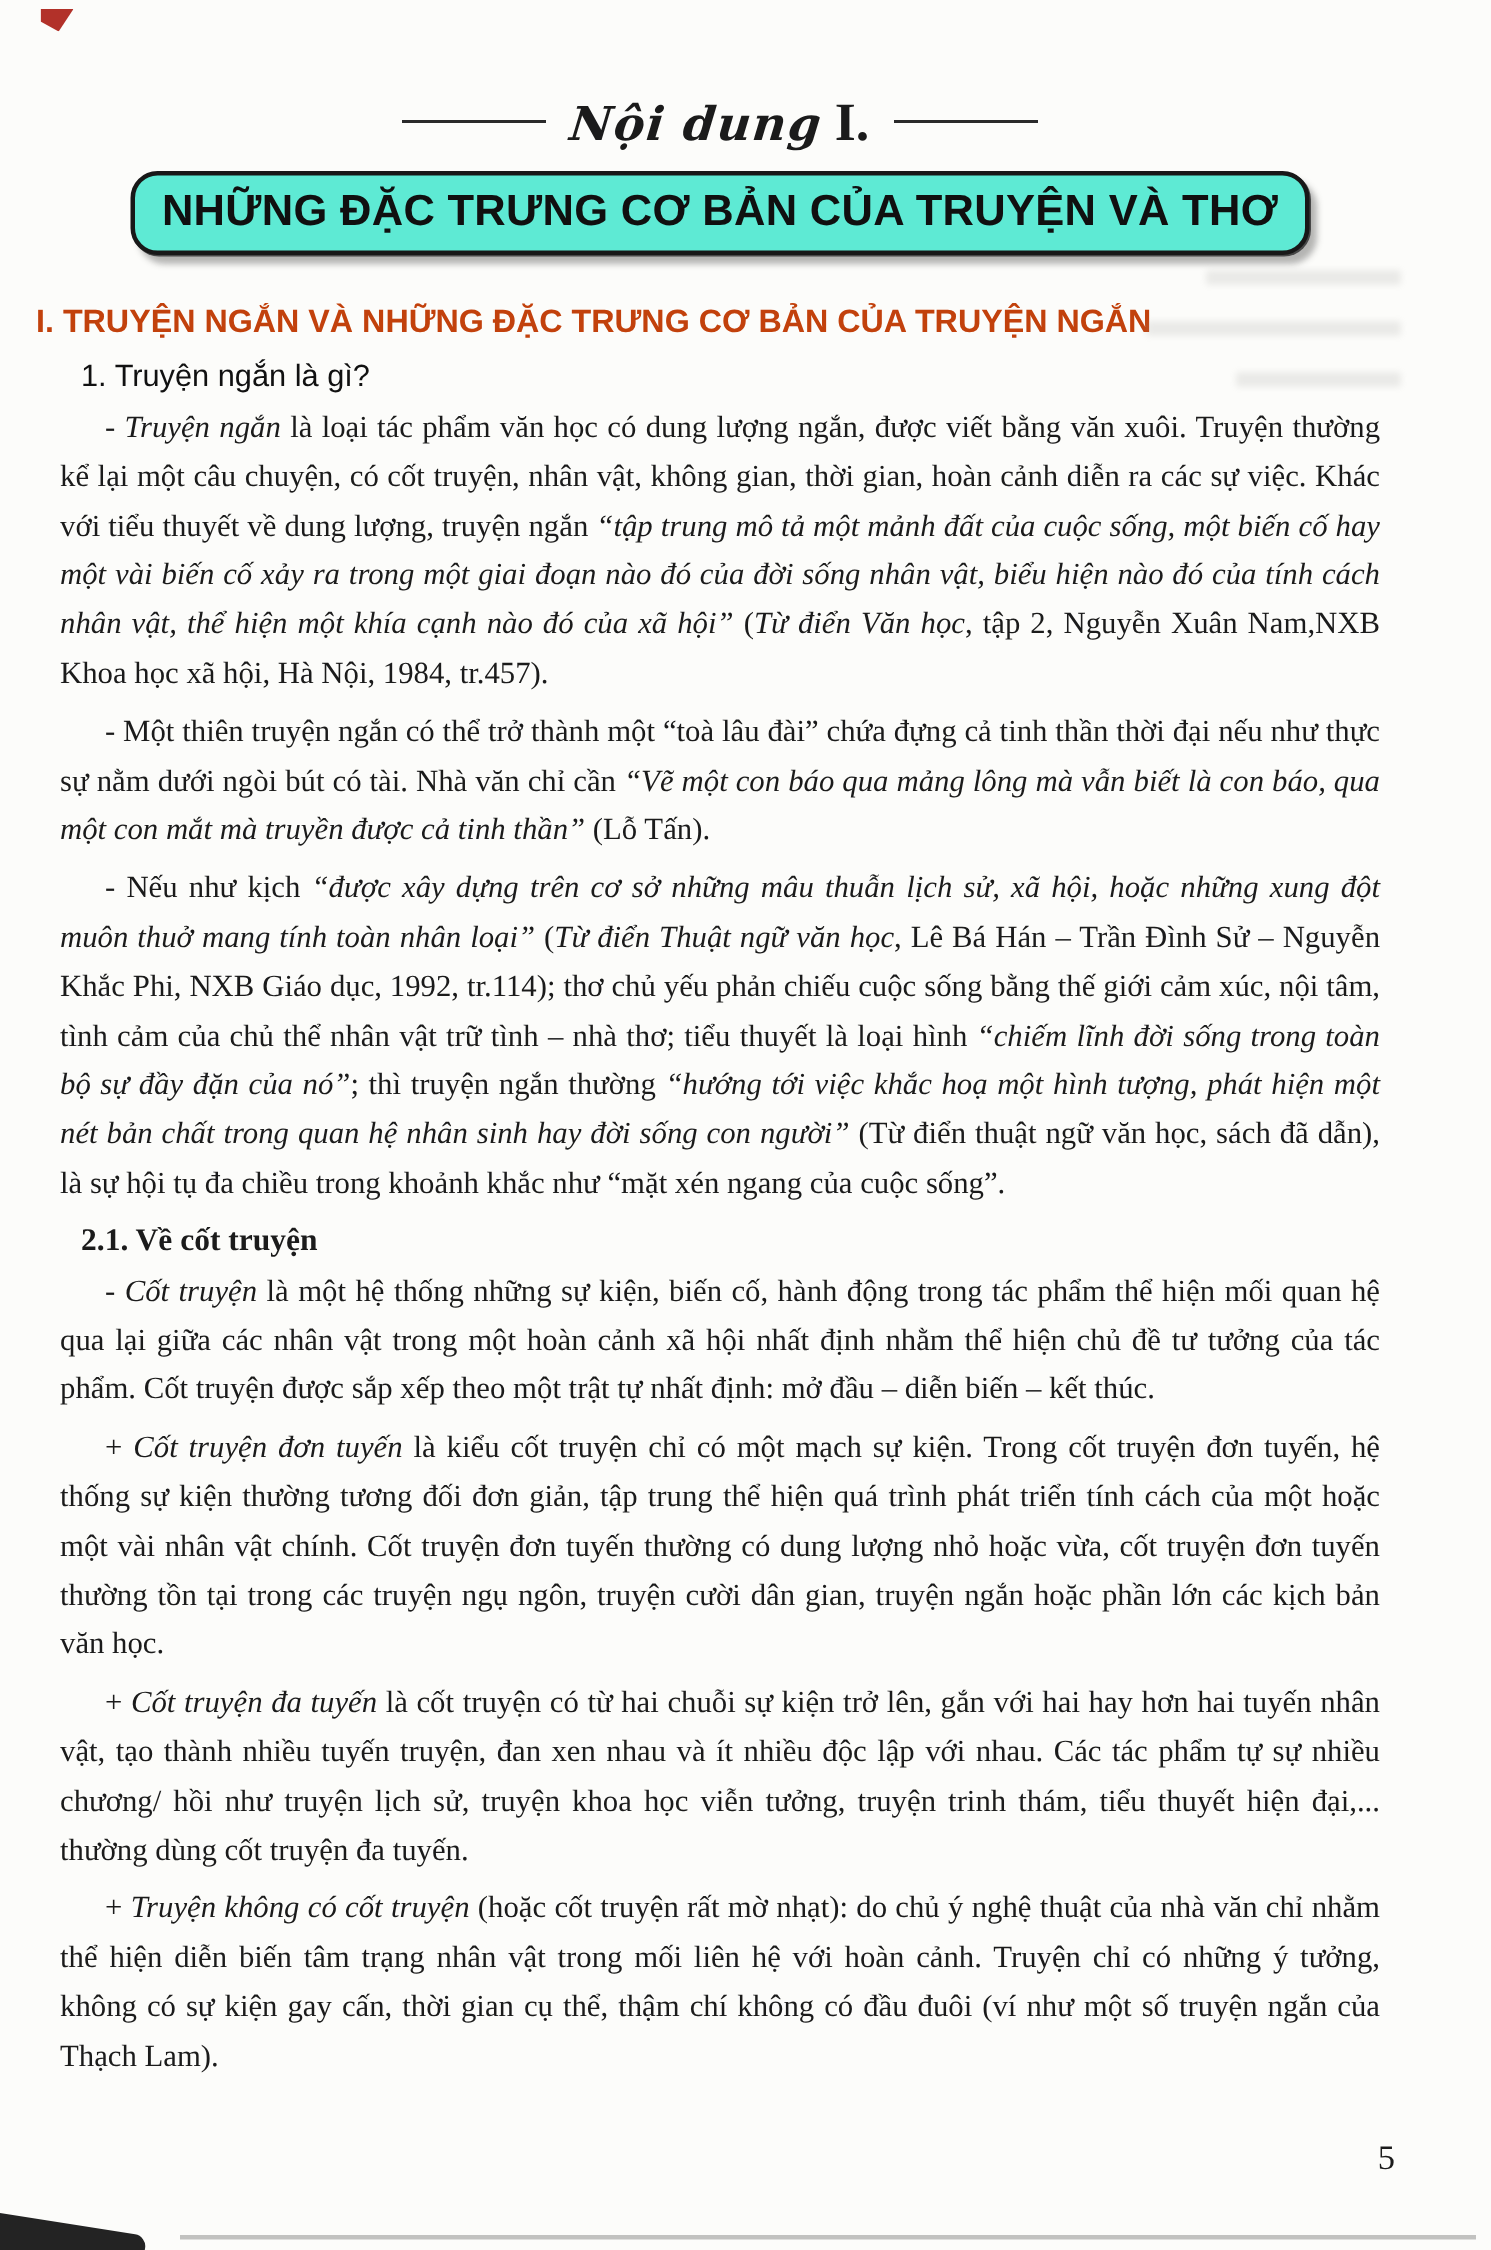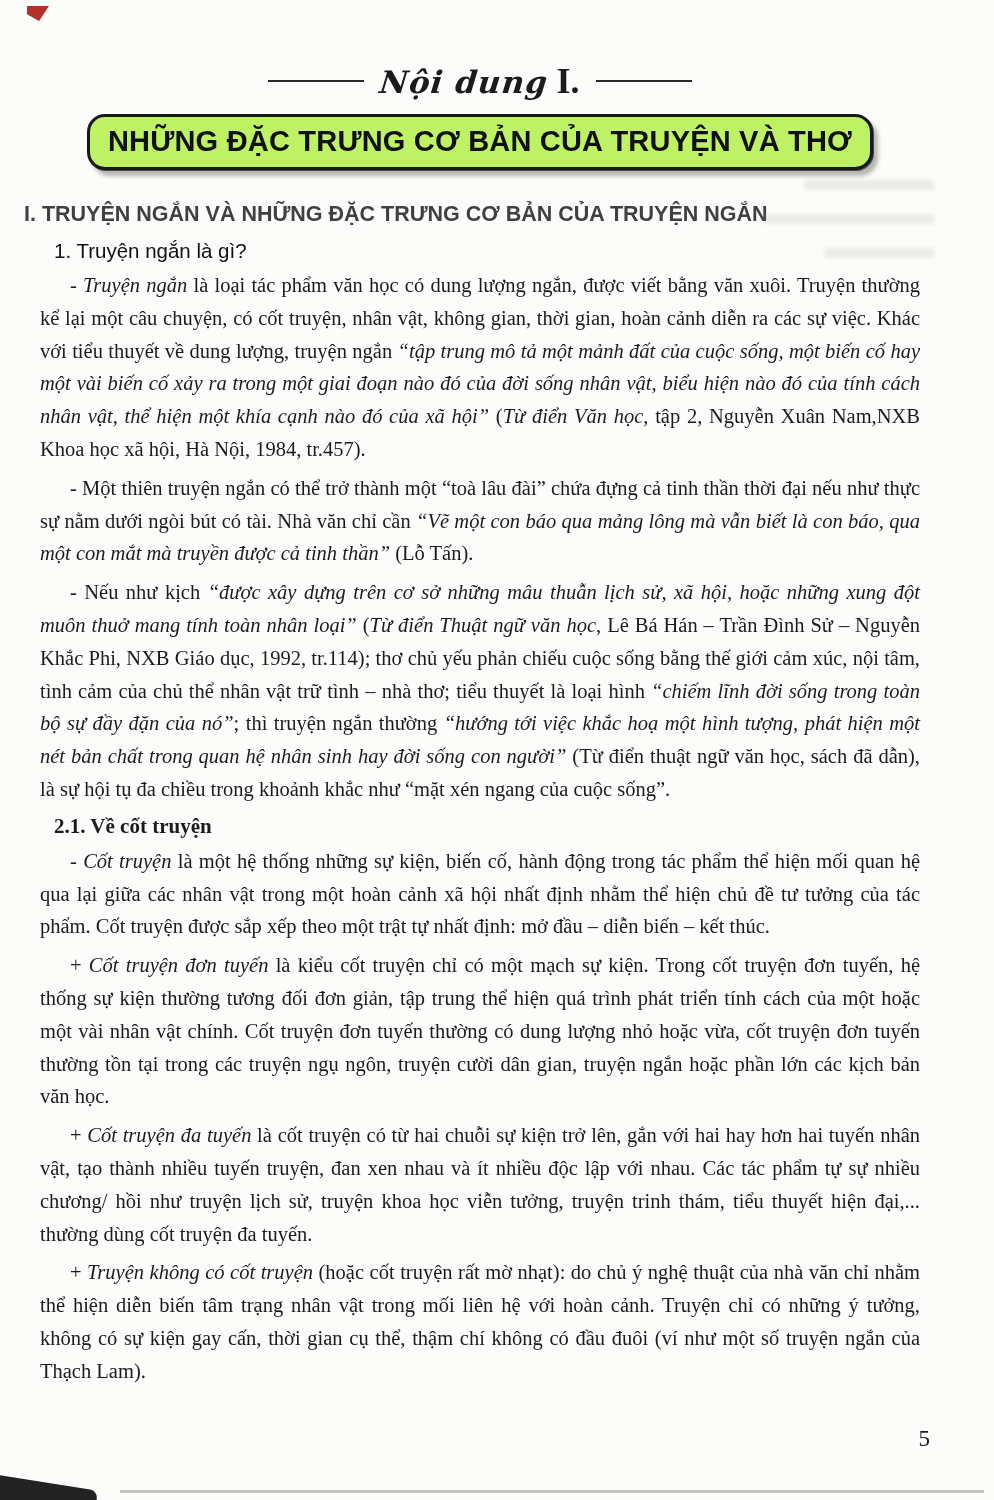--- a/index.html
+++ b/index.html
@@ -42,7 +42,7 @@
     width:786px;
     border:3px solid #181818;
     border-radius:18px;
-    background:#bef264;
+    background:#5eead4;
     box-shadow:5px 6px 4px rgba(45,45,45,0.35), 1px 1px 0 #555;
     text-align:center;
     padding:8px 6px 9px 6px;

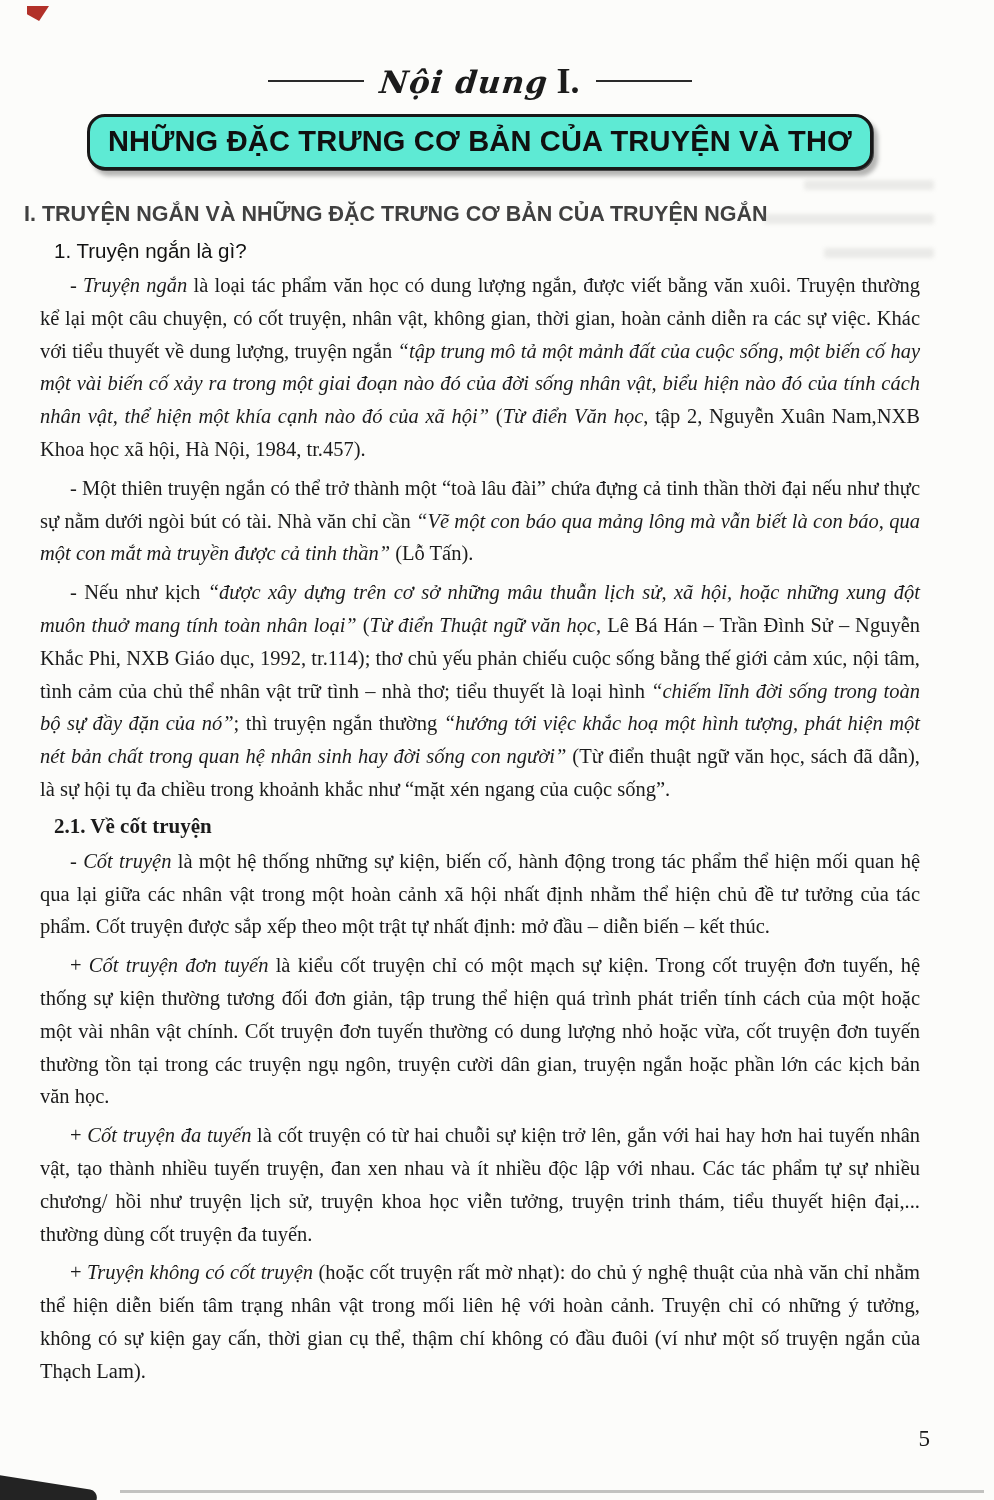--- a/index.html
+++ b/index.html
@@ -61,7 +61,7 @@
   .section-heading{
     font-family:"Liberation Sans","DejaVu Sans",sans-serif;
     font-weight:bold;font-size:21.5px;
-    color:#404040;
+    color:#c2410c;
     margin:0 0 12px 0;
   }
   .sub-heading{

